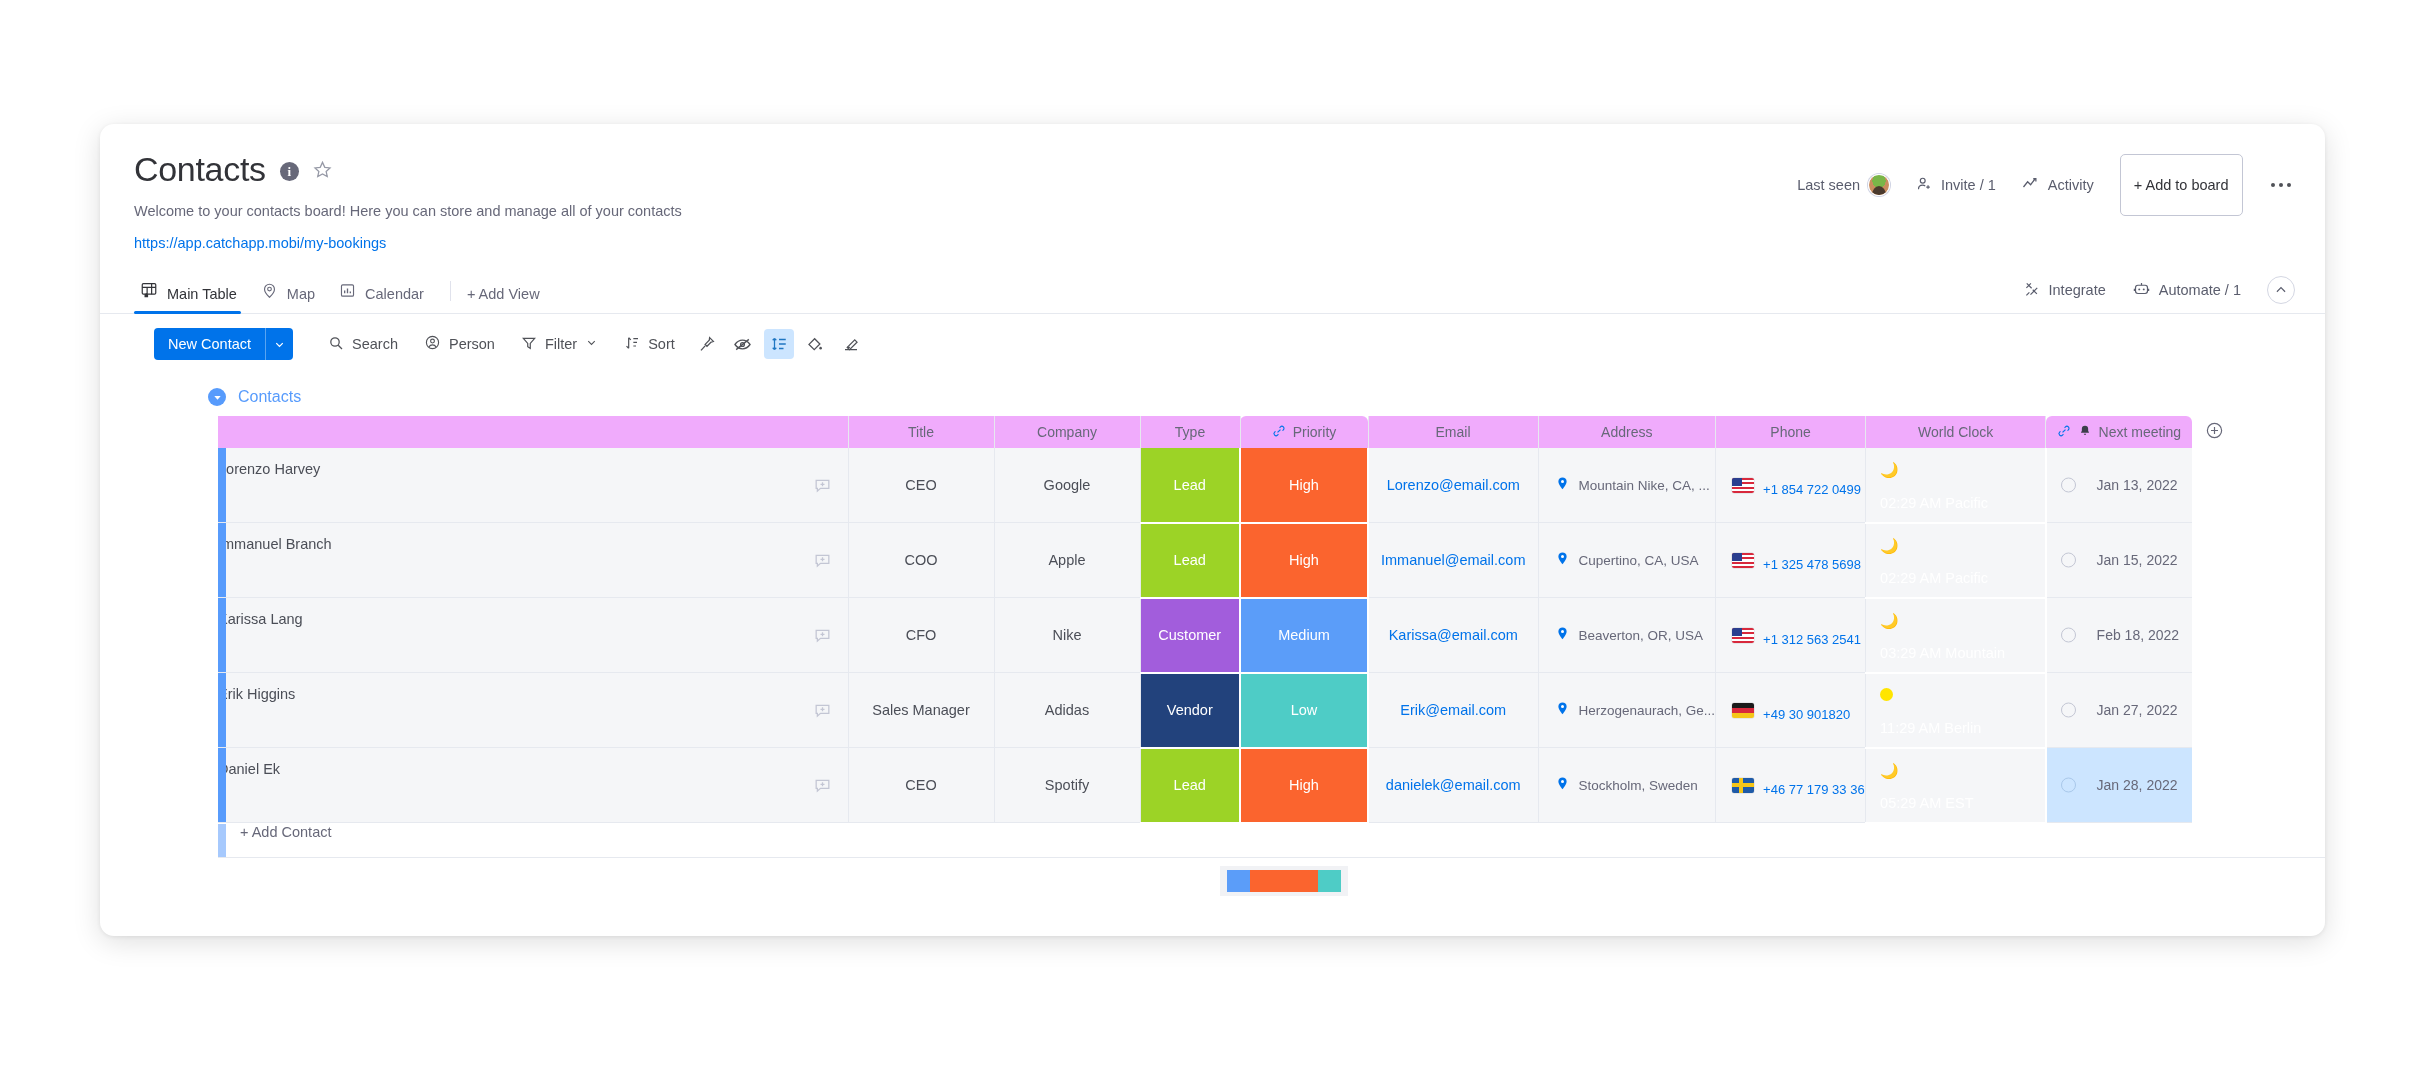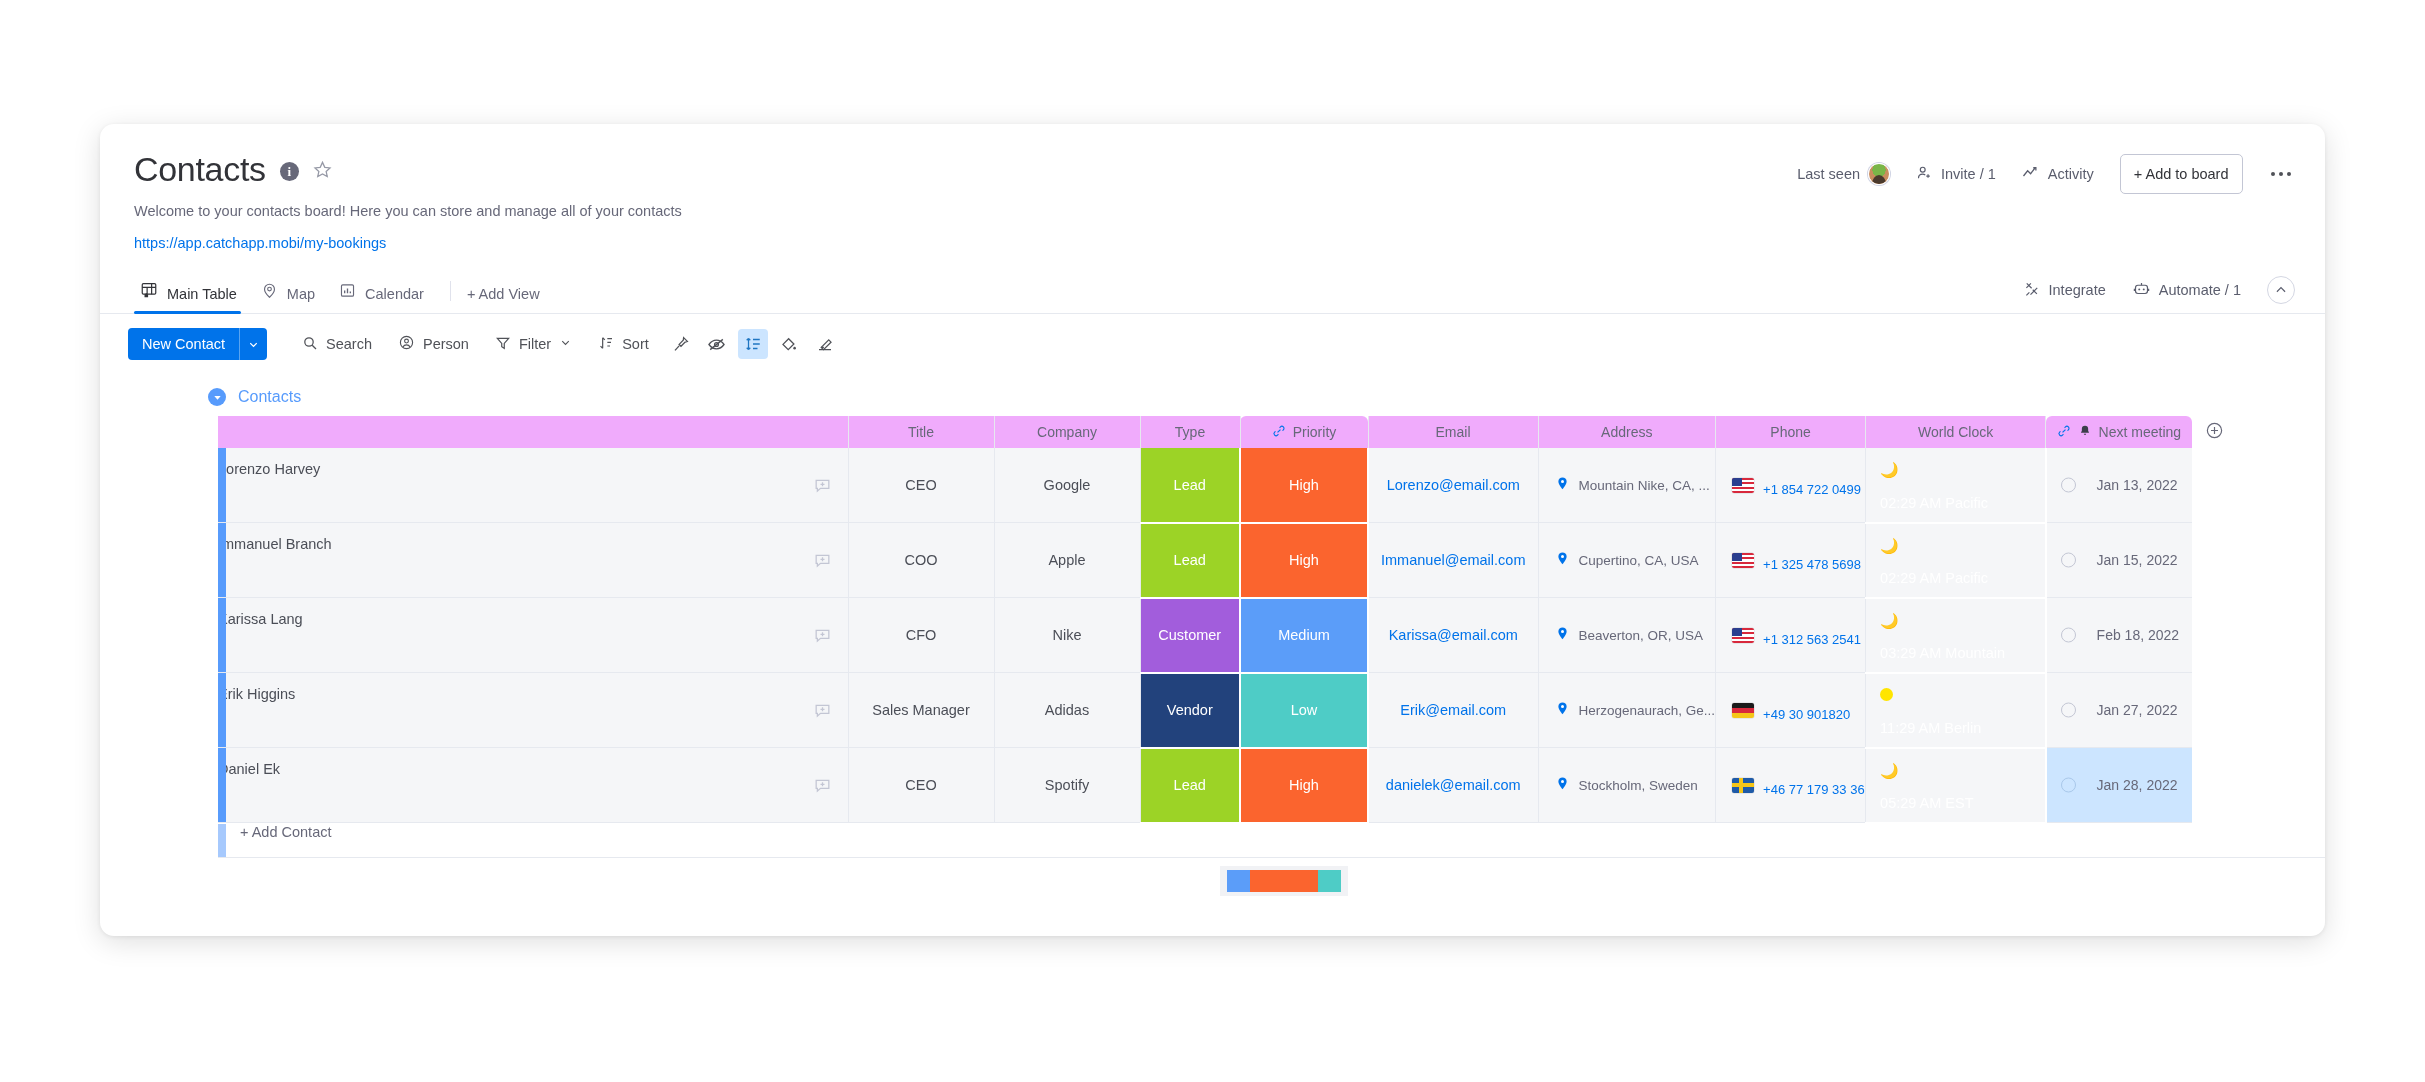--- a/index.html
+++ b/index.html
@@ -83,7 +83,7 @@
   .add-board-btn {
     display: flex; align-items: center; gap: 7px;
     border: 1px solid #c3c6d4; border-radius: 5px;
-    padding: 11px 13px; font-size: 14.5px; color: #323338;
+    padding: 22px 13px; font-size: 14.5px; color: #323338;
     background: #ffffff; white-space: nowrap;
   }
   .dots-btn { display: flex; gap: 3.5px; align-items: center; padding: 6px 2px; }

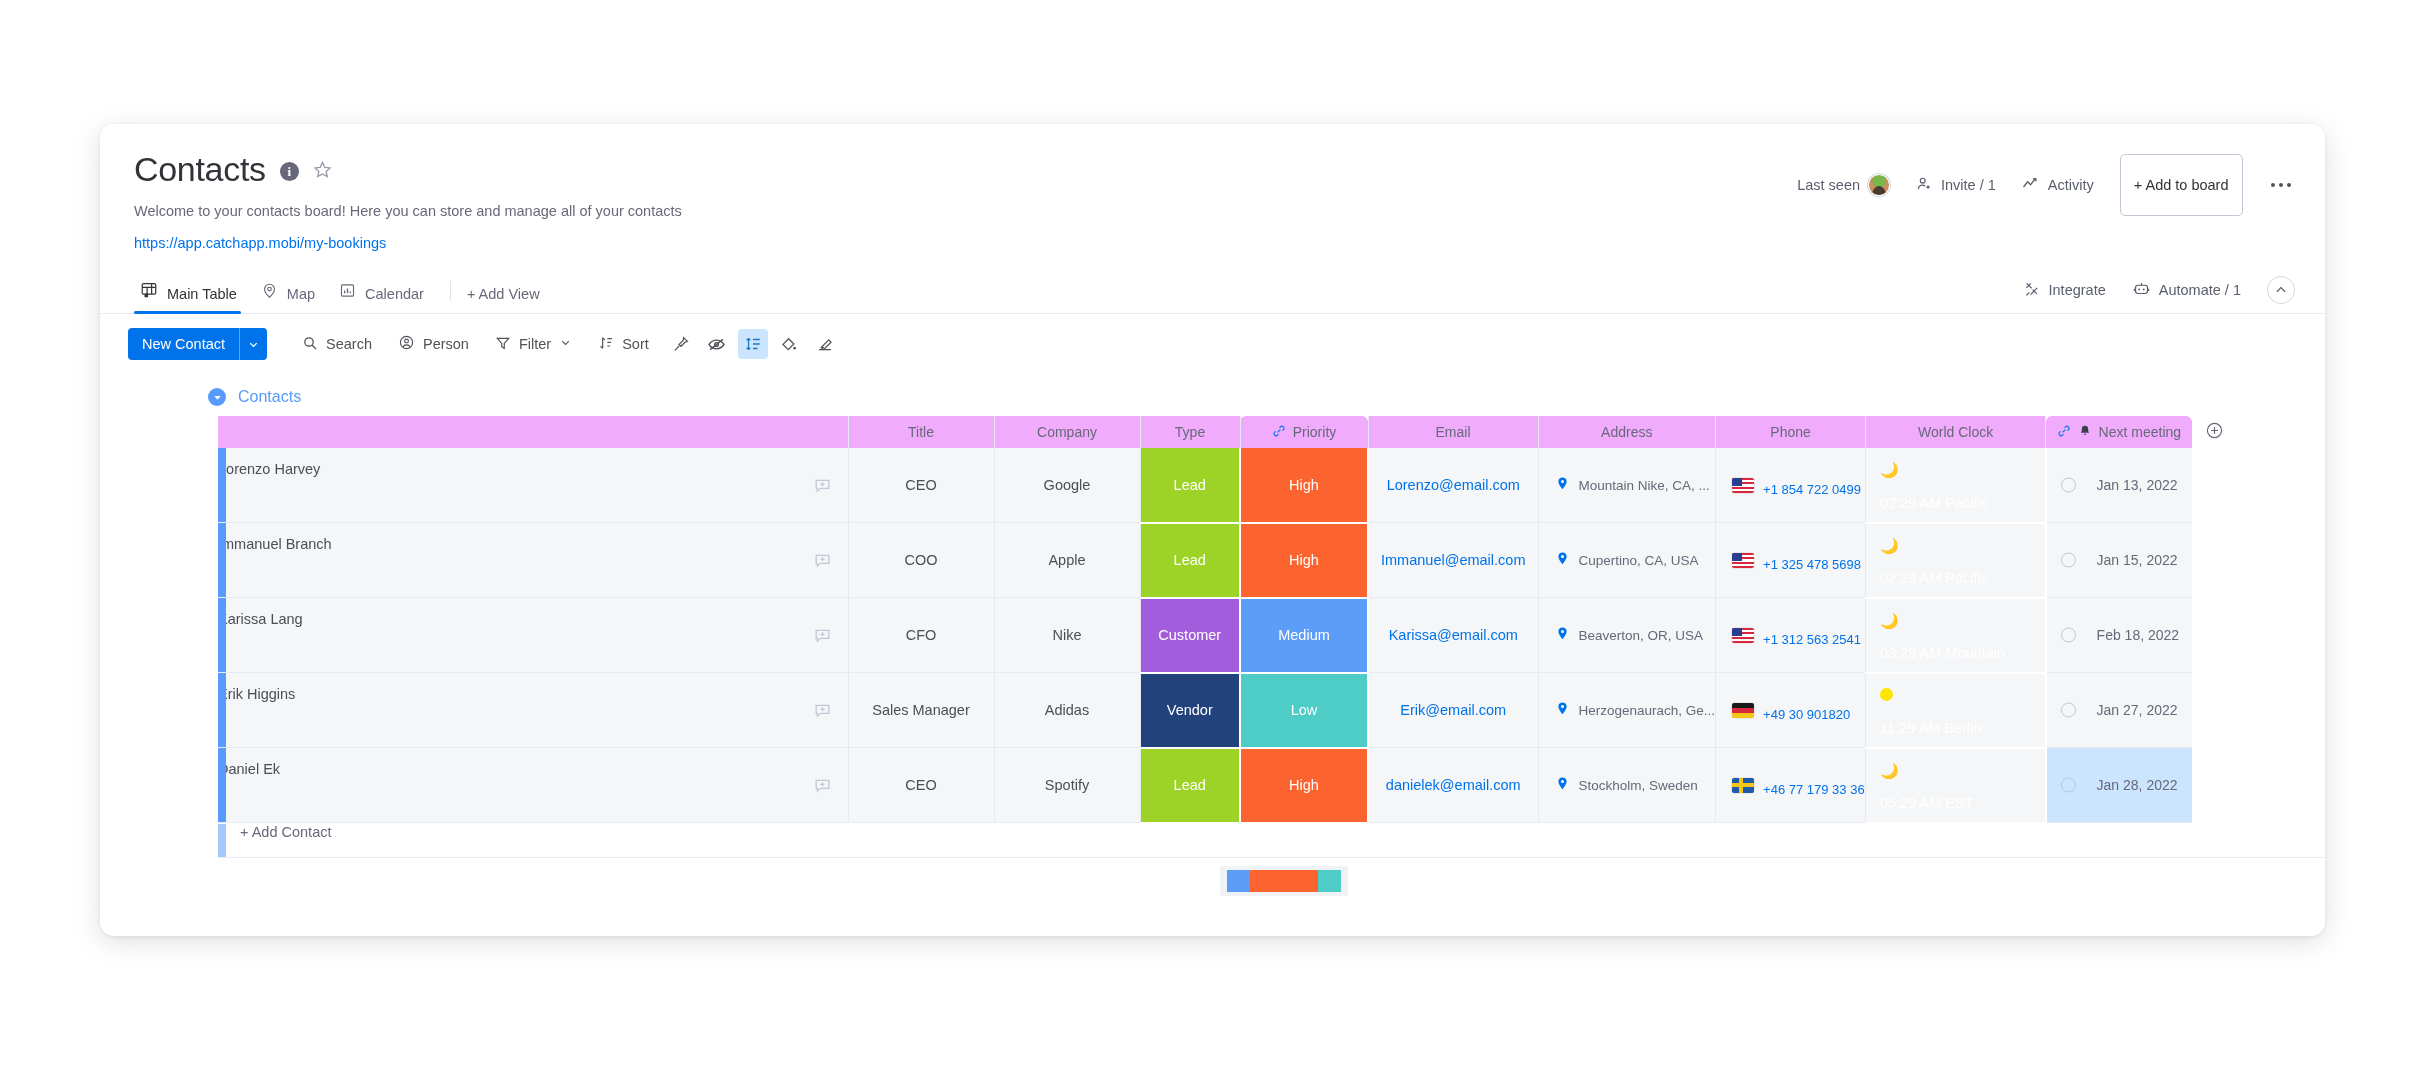--- a/index.html
+++ b/index.html
@@ -128,7 +128,7 @@
   
   .toolbar {
     display: flex; align-items: center; gap: 0;
-    padding: 14px 34px 12px 28px;
+    padding: 14px 34px 12px 54px;
   }
   .new-contact-btn {
     display: flex; align-items: stretch;

